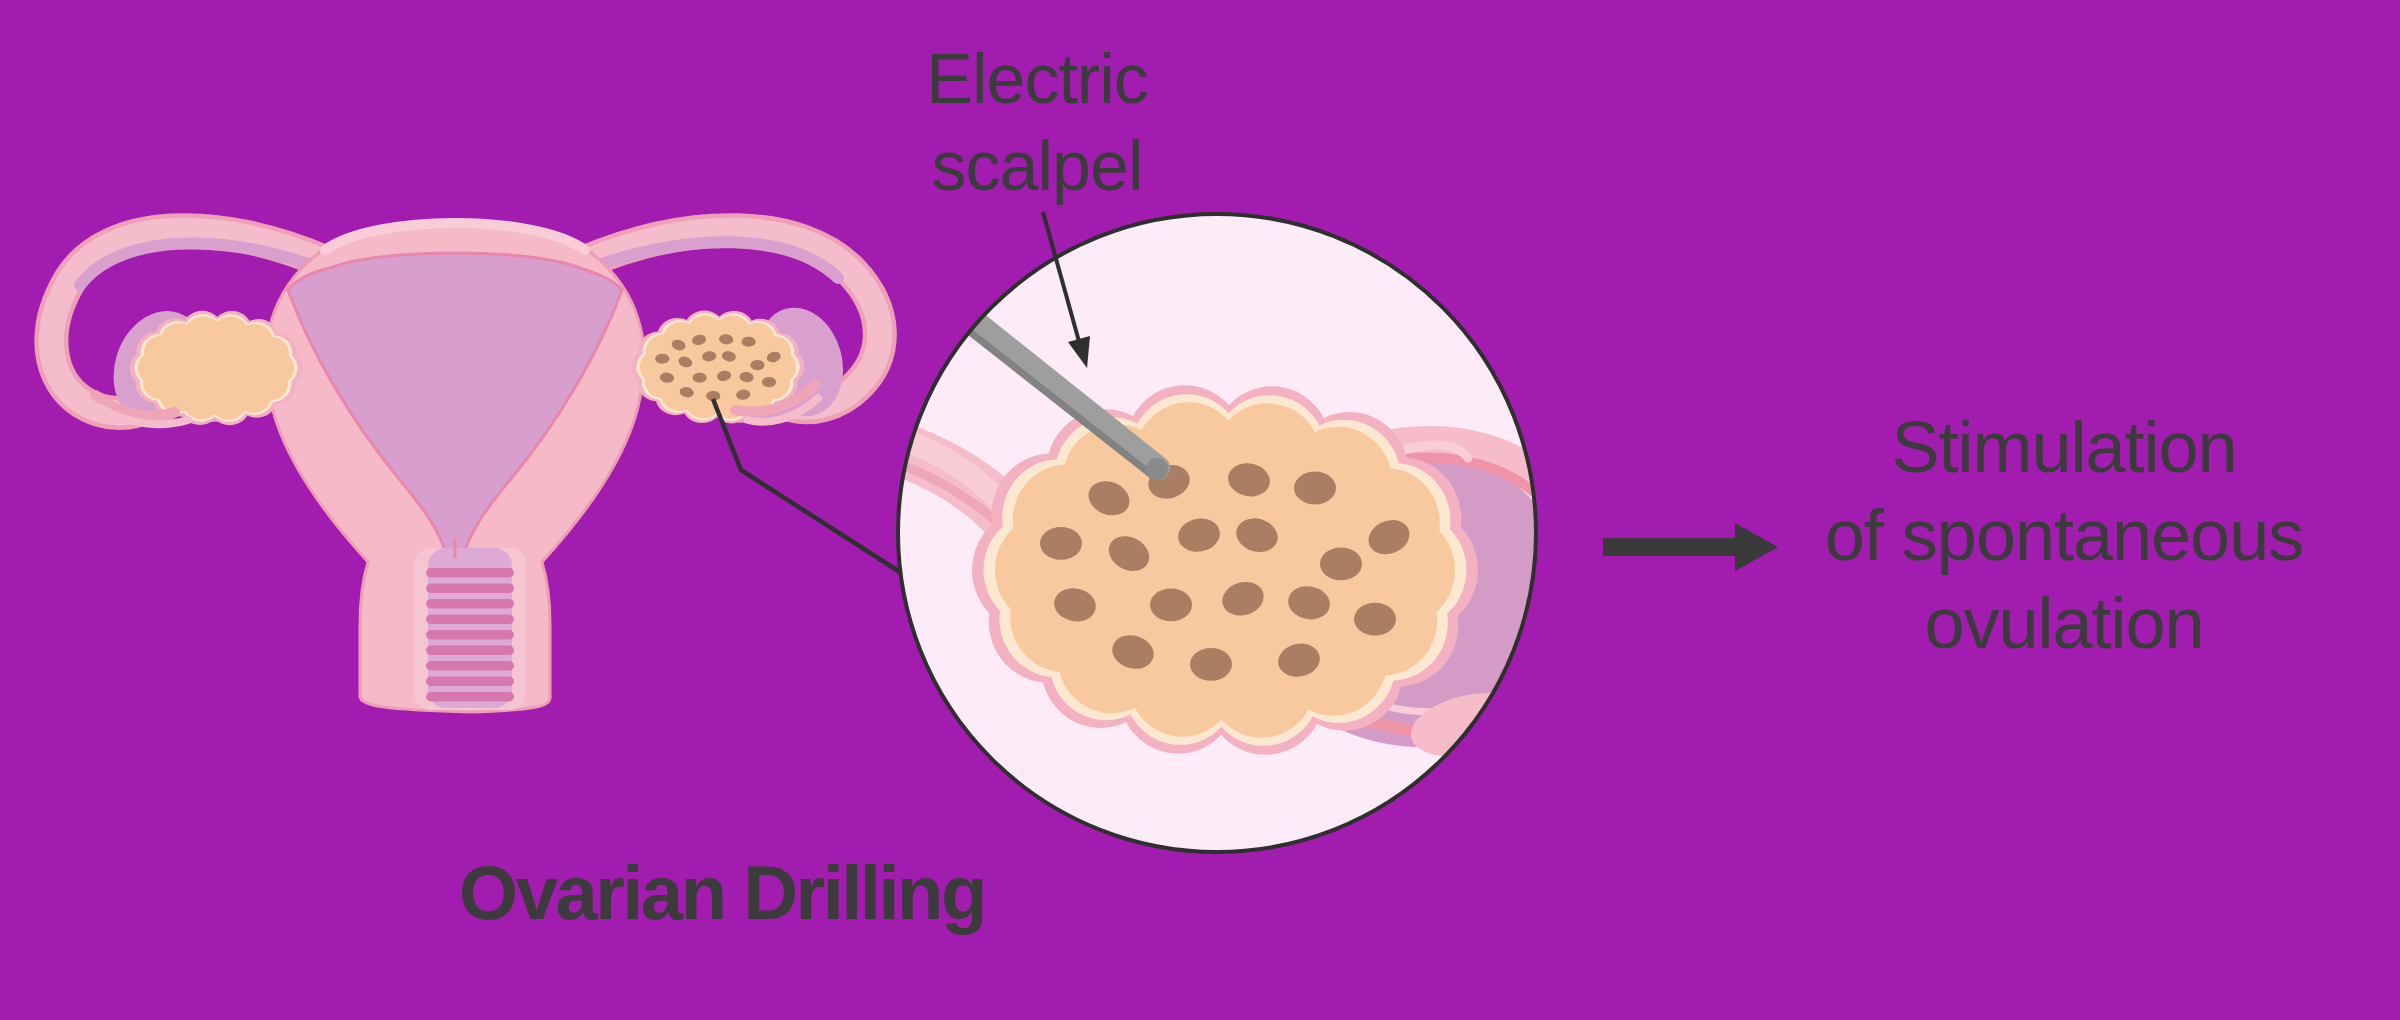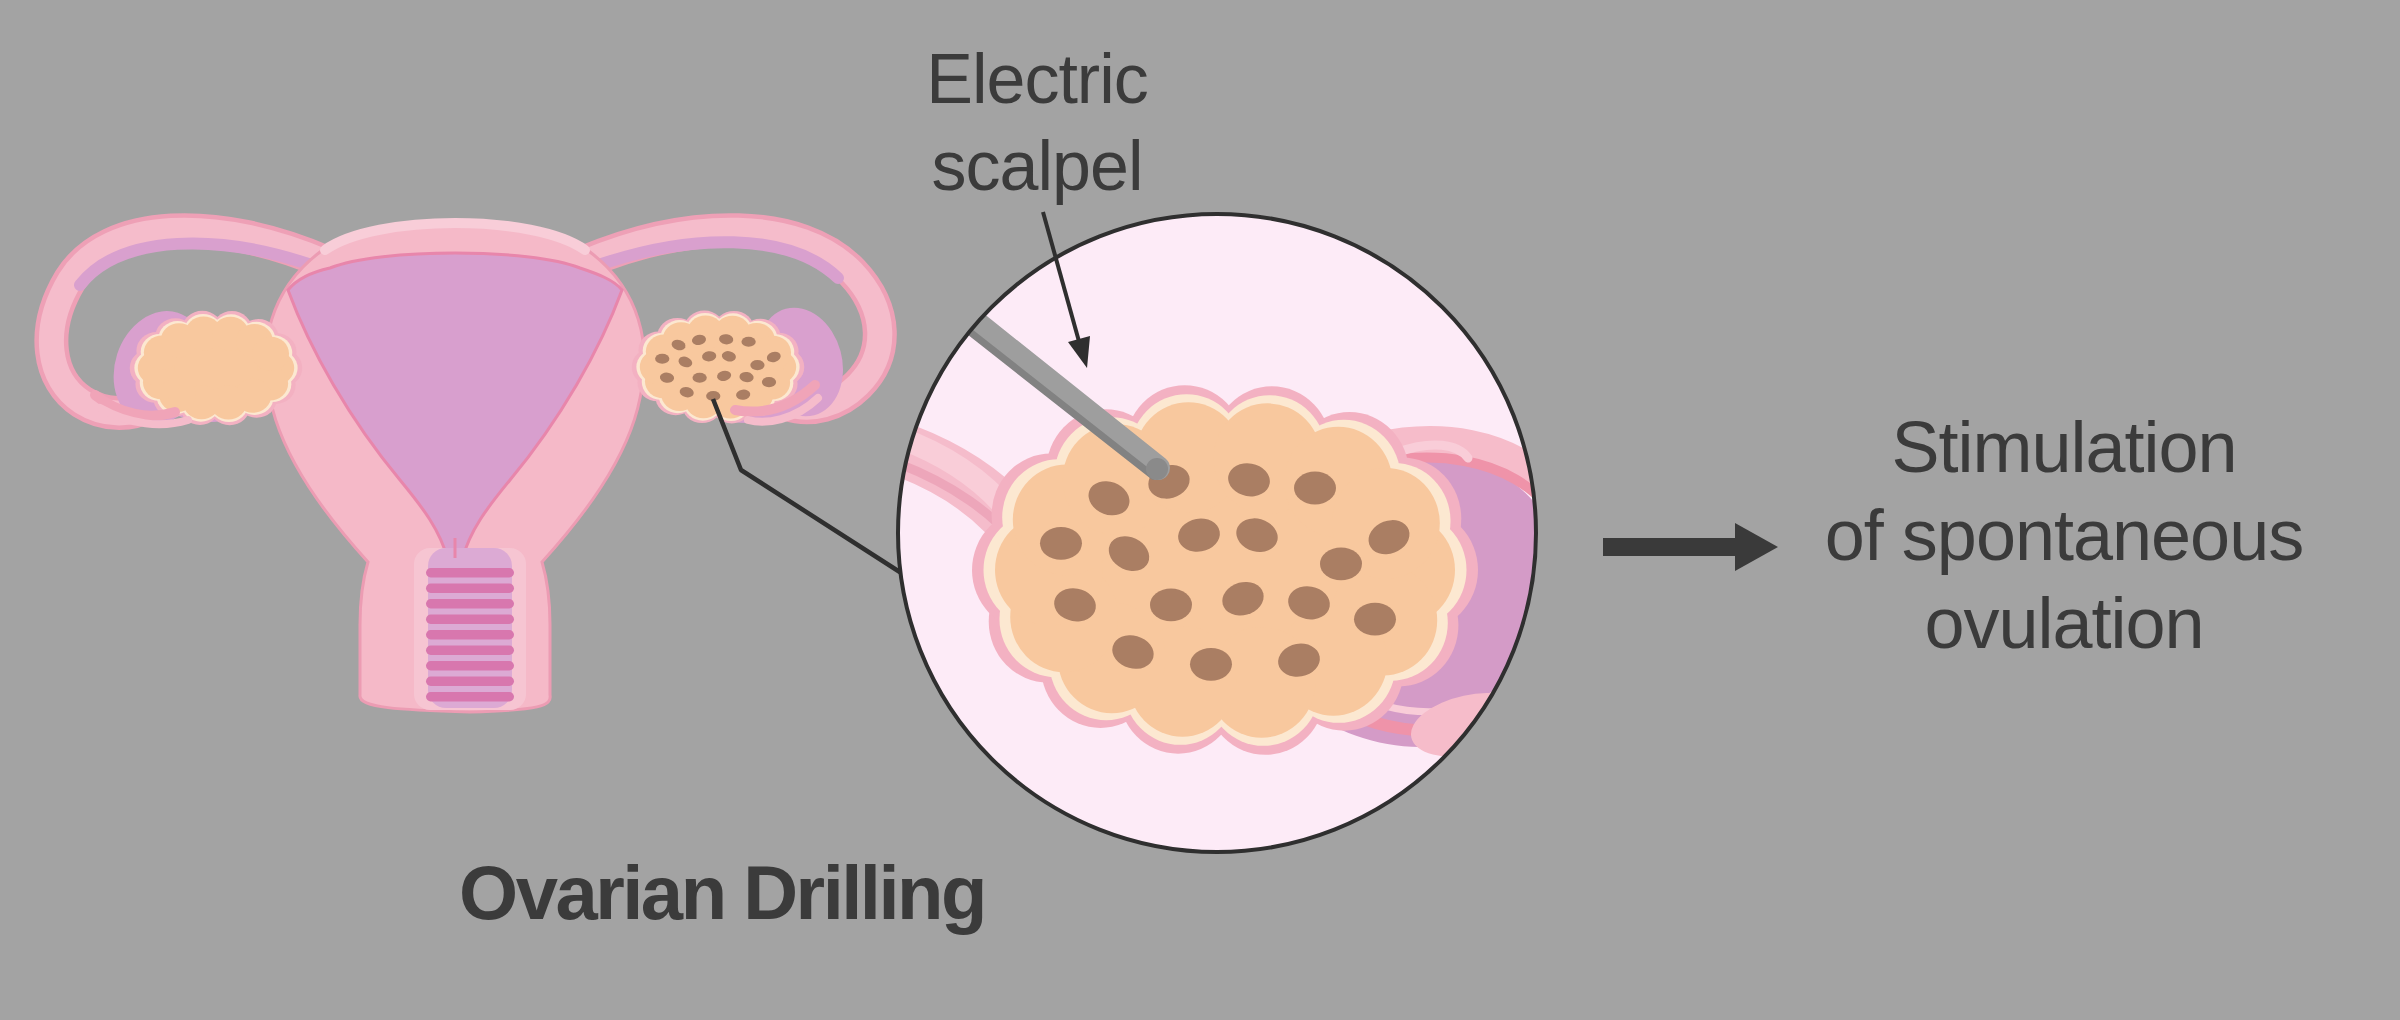--- a/index.html
+++ b/index.html
@@ -3,7 +3,7 @@
 <meta charset="utf-8">
 <style>
   html,body{margin:0;padding:0;background:#fce8f5;}
-  .stage{position:relative;width:2400px;height:1020px;background:#a3a3a3;overflow:hidden;}
+  .stage{position:relative;width:2400px;height:1020px;background:#a21caf;overflow:hidden;}
   svg{position:absolute;left:0;top:0;}
   text{font-family:"Liberation Sans",sans-serif;fill:#3b3b3b;}
   .lbl{font-size:70px;letter-spacing:-1px;}

